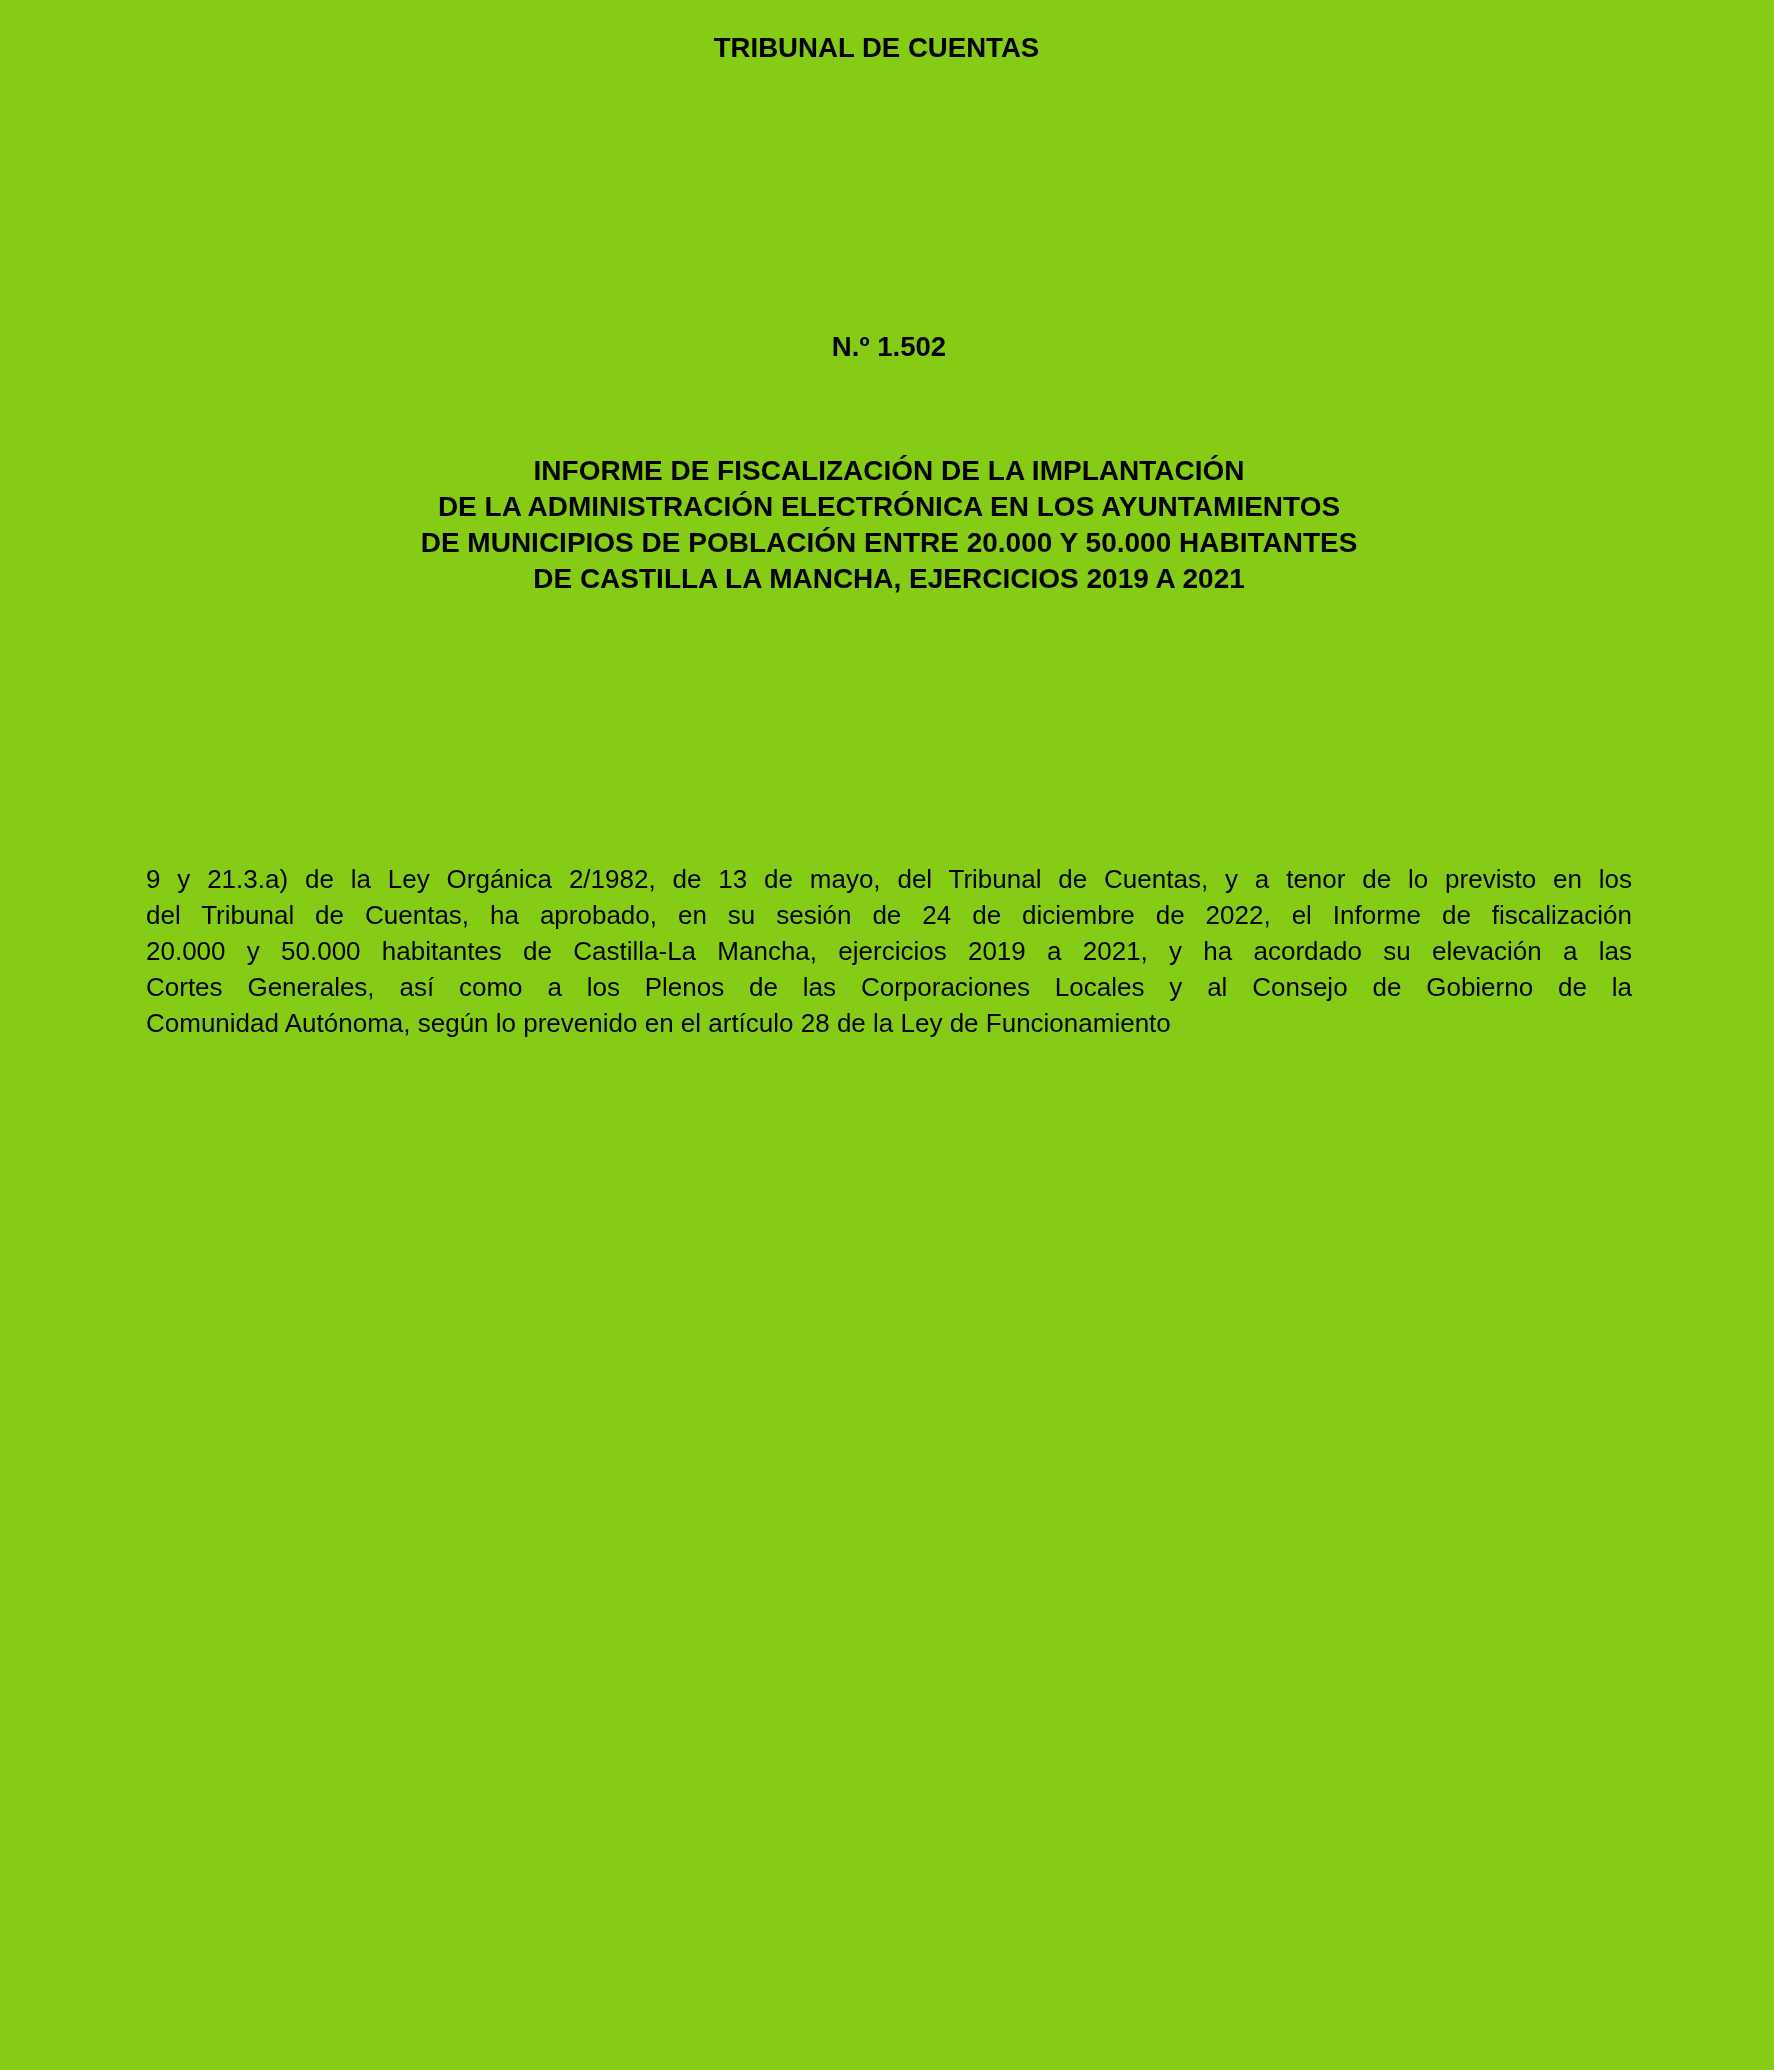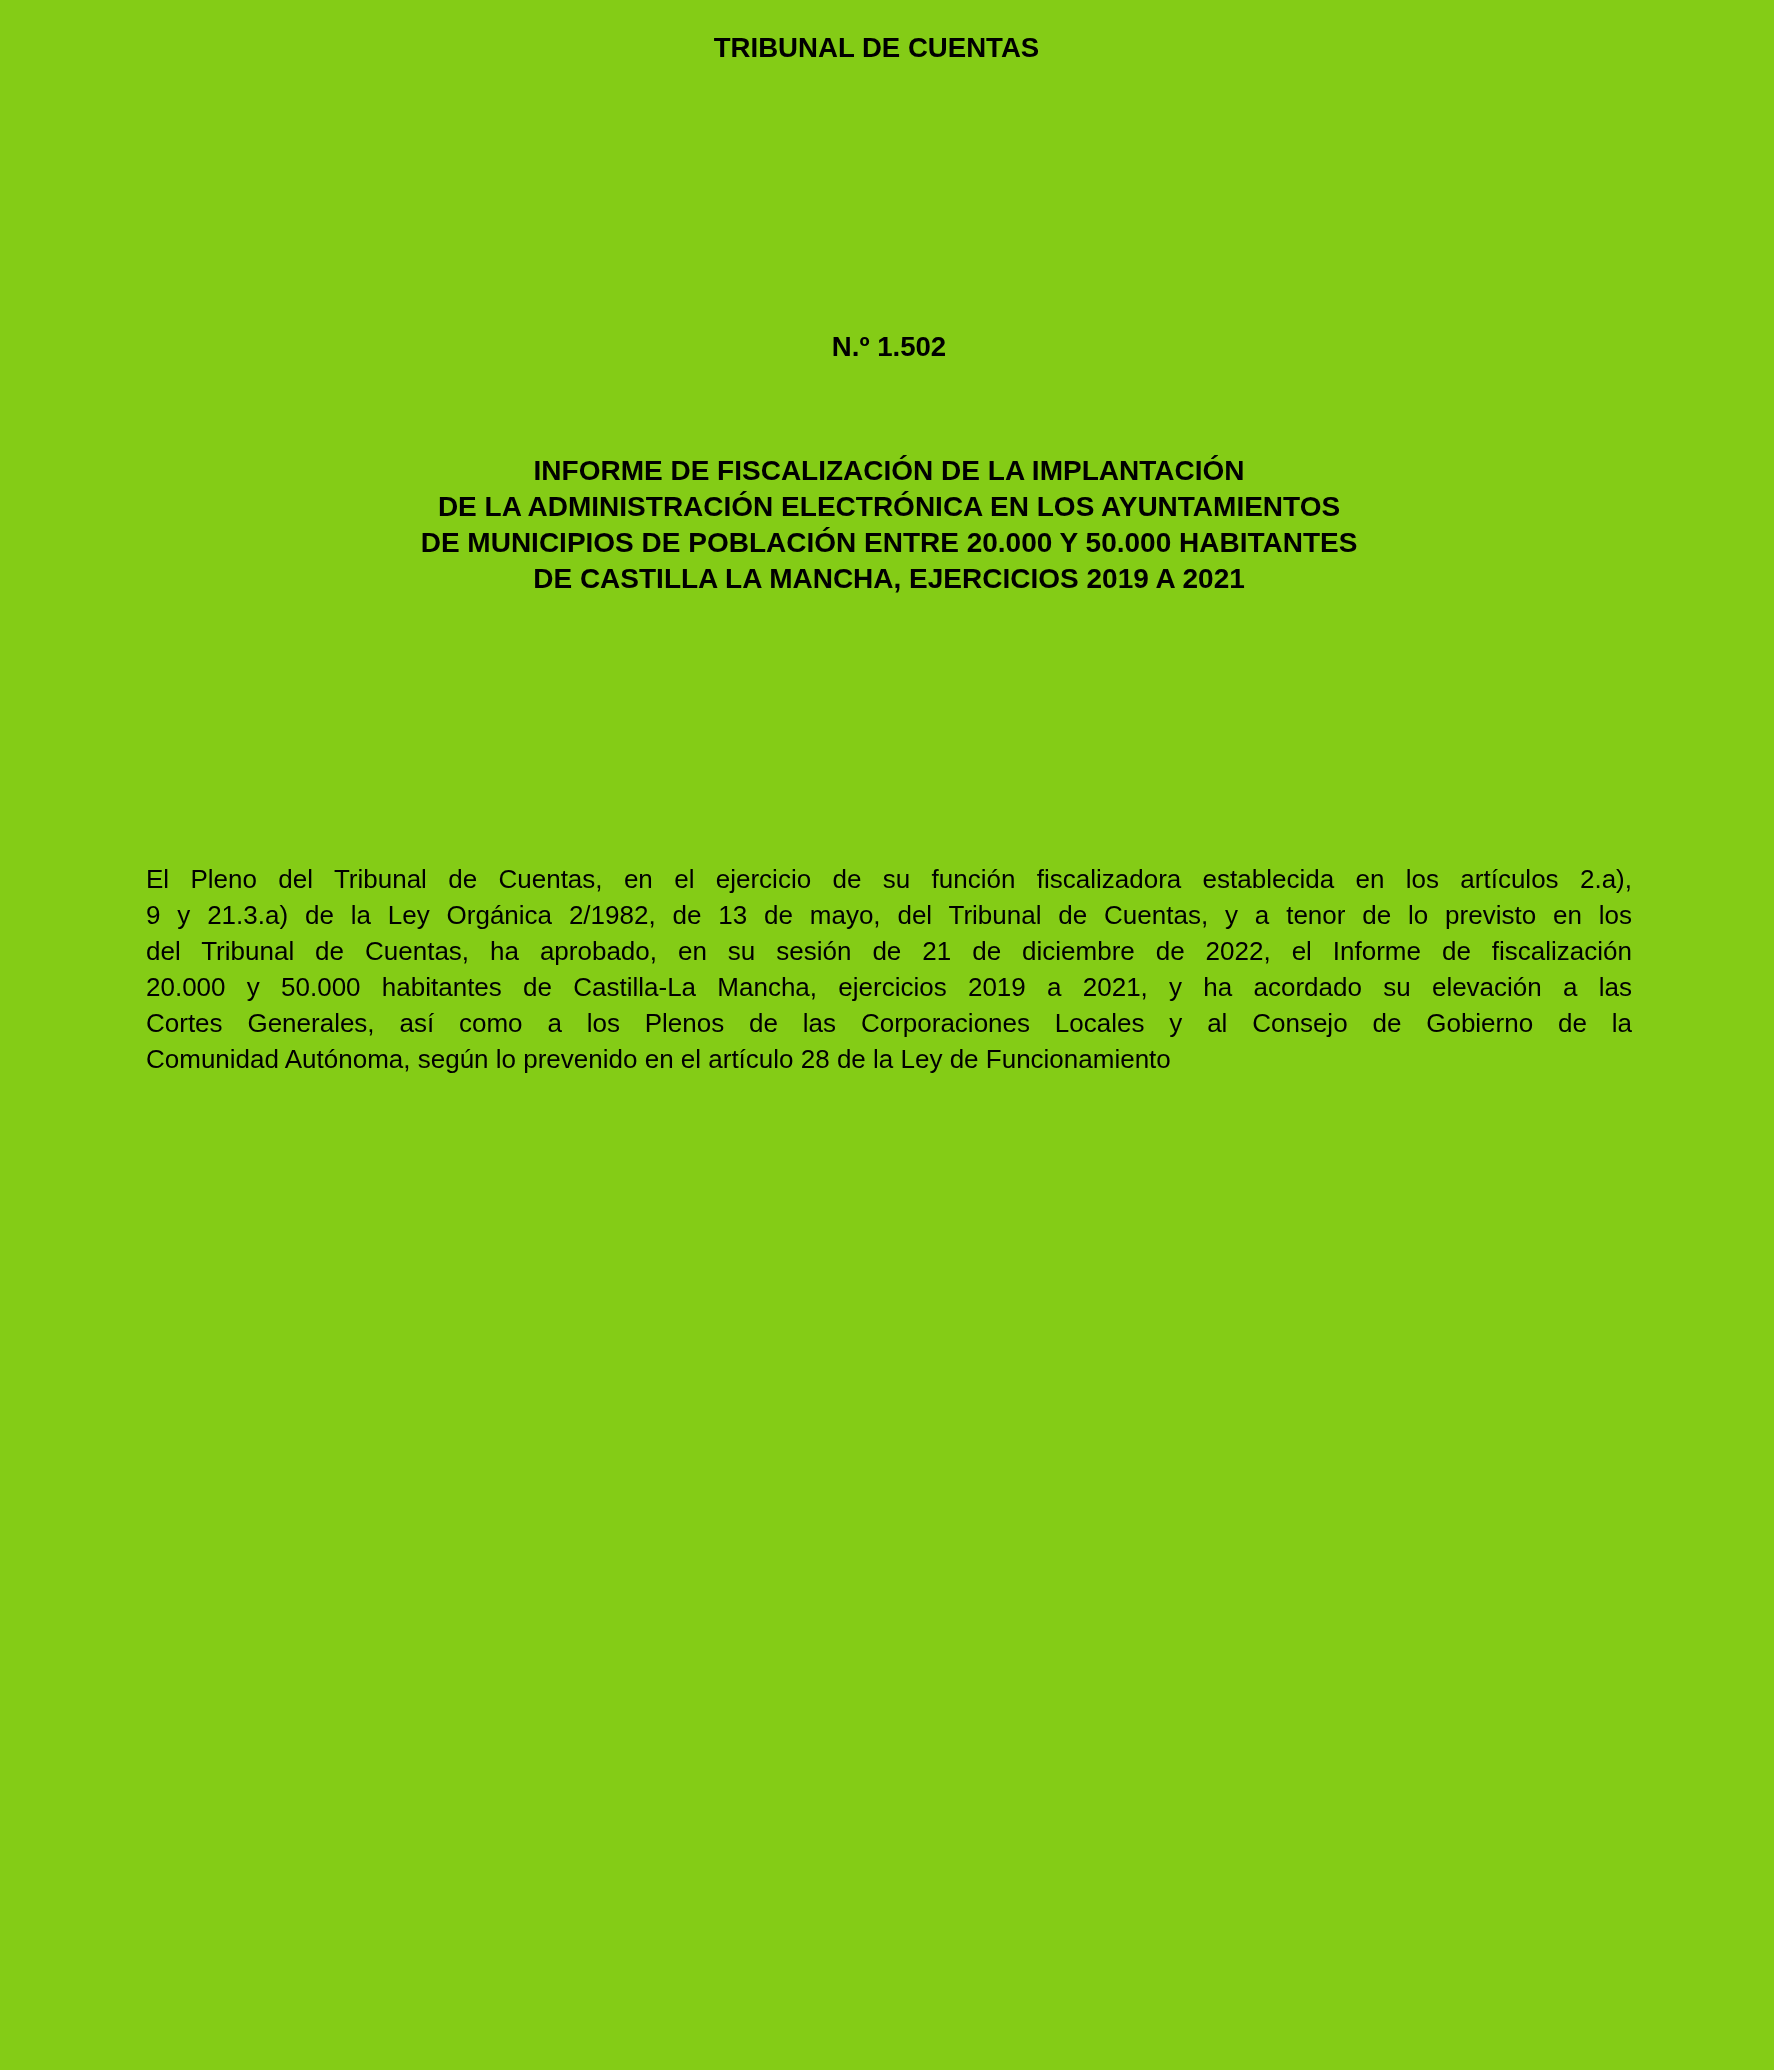--- a/index.html
+++ b/index.html
@@ -99,7 +99,6 @@
   </div>
 
   <div class="body-paragraph">
-    <span class="para-line">El Pleno del Tribunal de Cuentas, en el ejercicio de su función fiscalizadora establecida en los artículos 2.a),</span>
     <span class="para-line">9 y 21.3.a) de la Ley Orgánica 2/1982, de 13 de mayo, del Tribunal de Cuentas, y a tenor de lo previsto en los</span>
     <span class="para-line">del Tribunal de Cuentas, ha aprobado, en su sesión de 21 de diciembre de 2022, el Informe de fiscalización</span>
     <span class="para-line">20.000 y 50.000 habitantes de Castilla-La Mancha, ejercicios 2019 a 2021, y ha acordado su elevación a las</span>

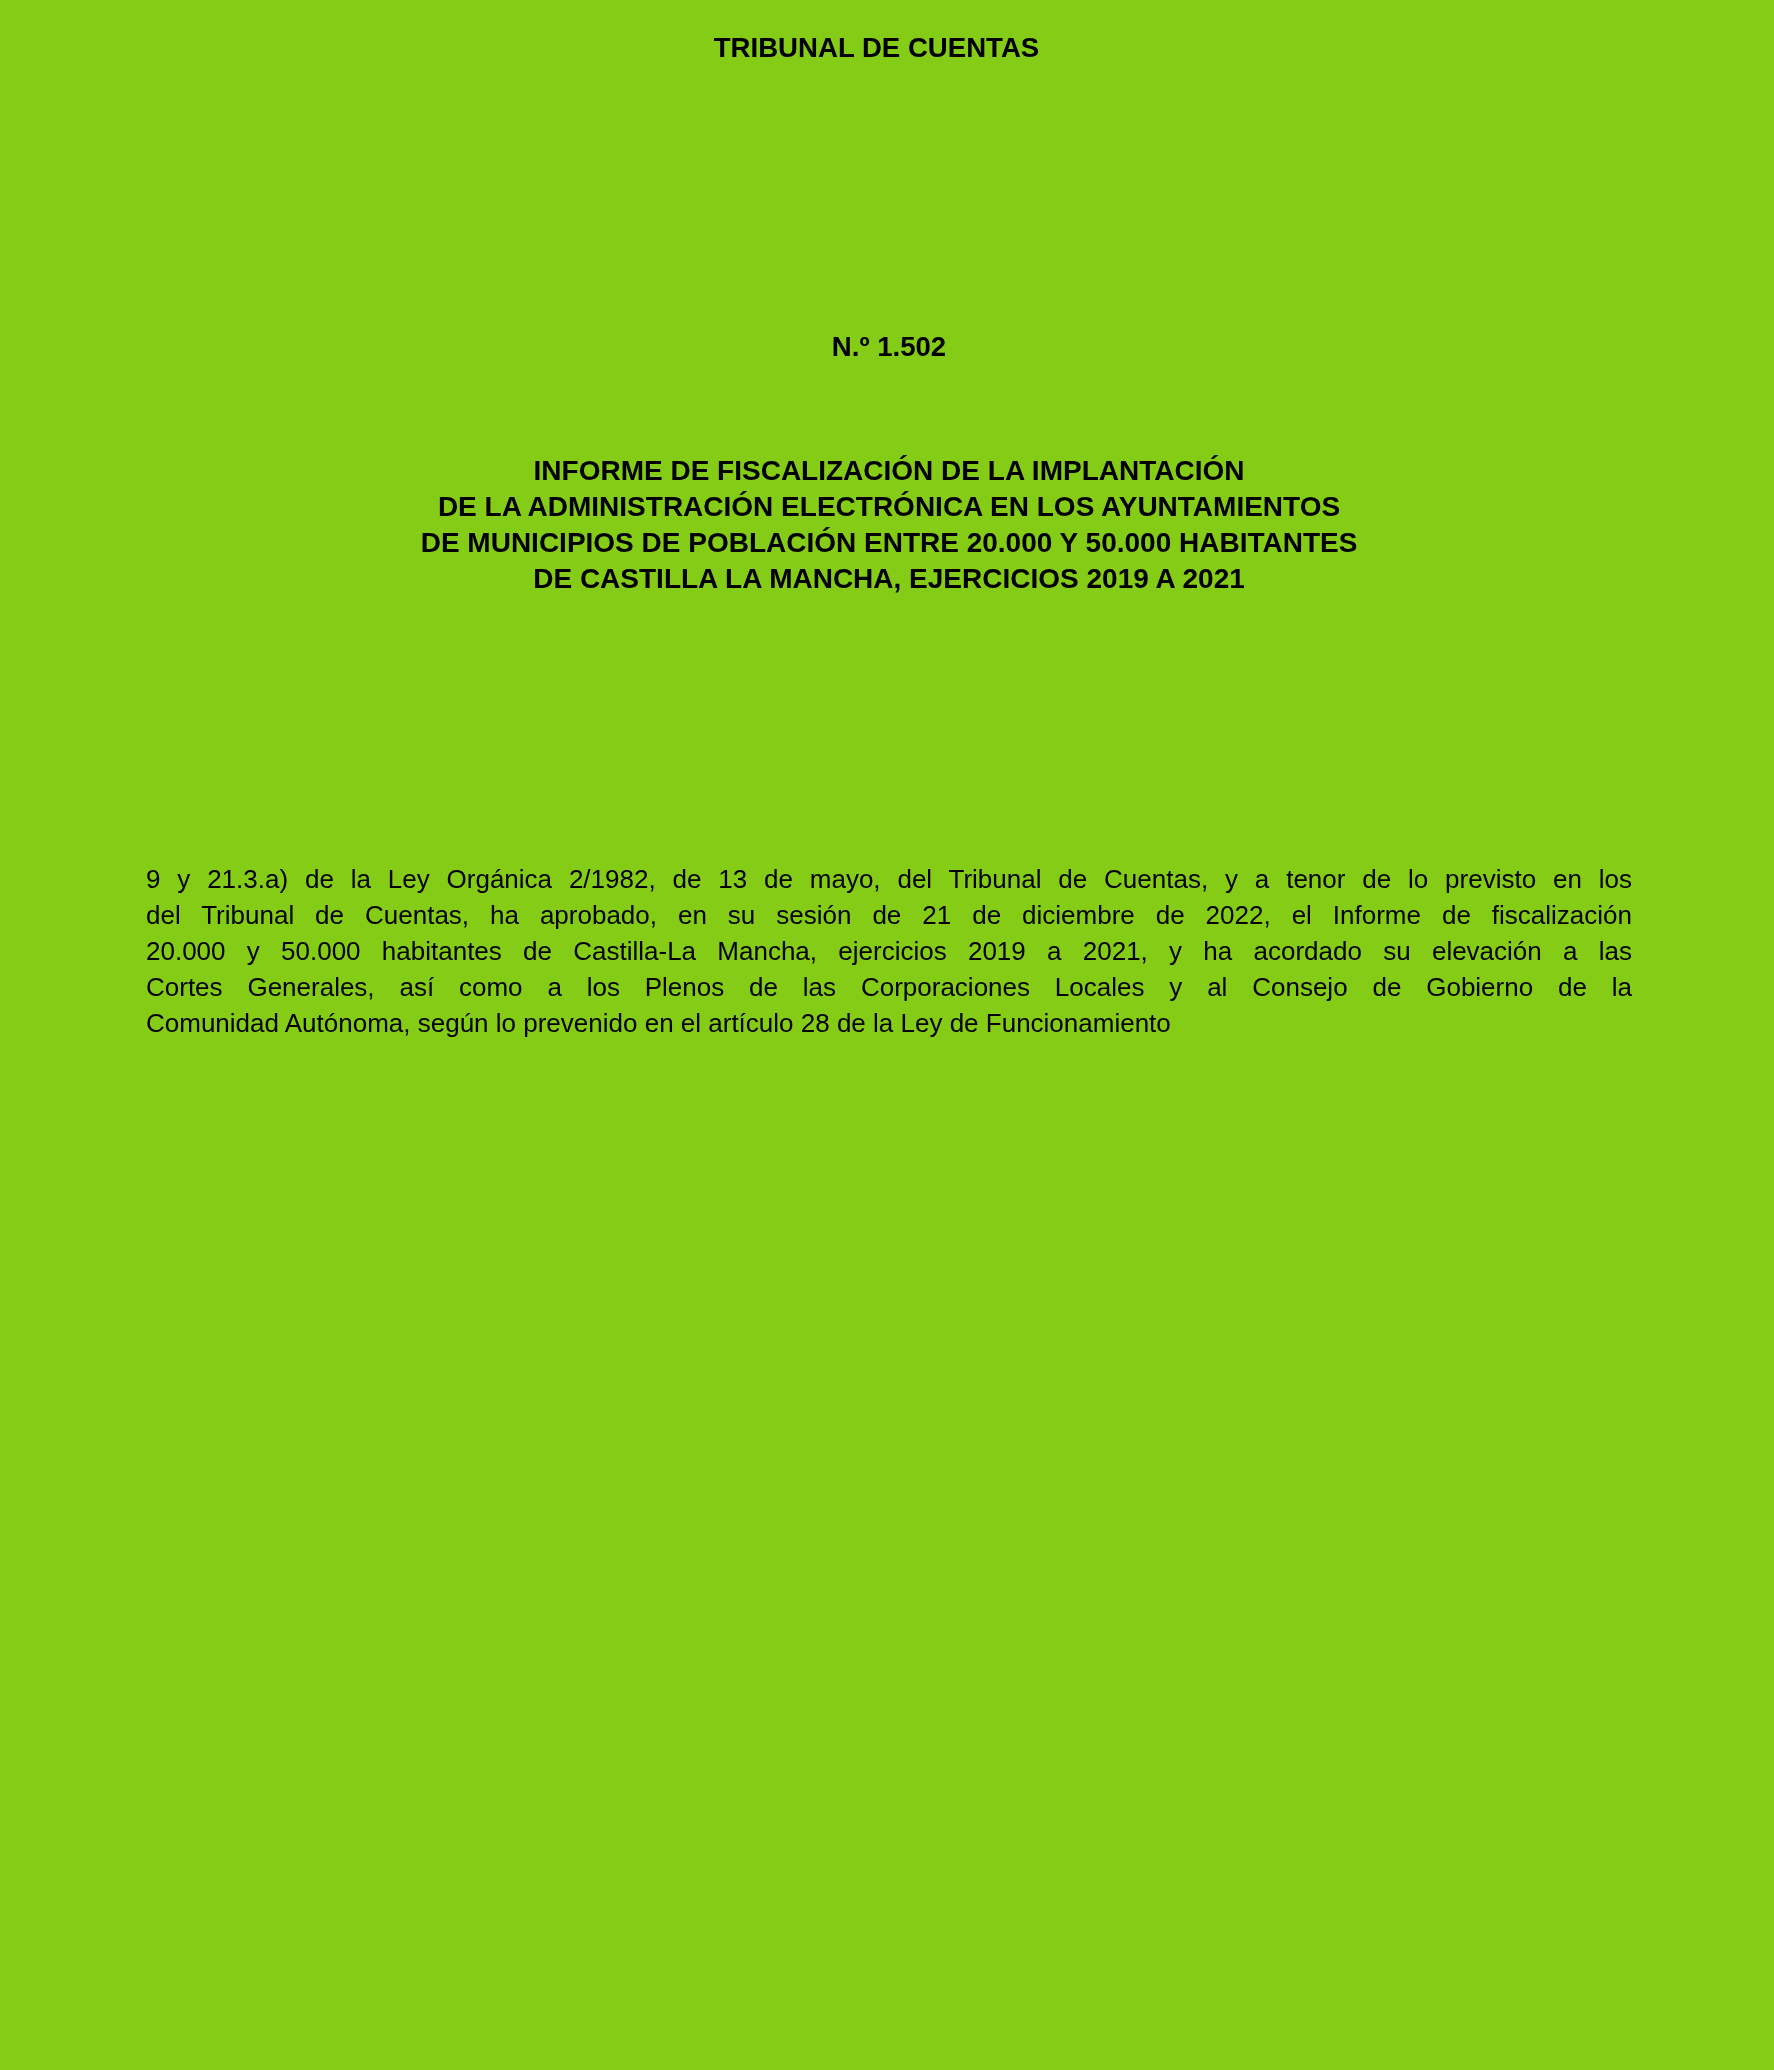--- a/index.html
+++ b/index.html
@@ -100,7 +100,7 @@
 
   <div class="body-paragraph">
     <span class="para-line">9 y 21.3.a) de la Ley Orgánica 2/1982, de 13 de mayo, del Tribunal de Cuentas, y a tenor de lo previsto en los</span>
-    <span class="para-line">del Tribunal de Cuentas, ha aprobado, en su sesión de 21 de diciembre de 2022, el Informe de fiscalización</span>
+    <span class="para-line">del Tribunal de Cuentas, ha aprobado, en su sesión de 24 de diciembre de 2022, el Informe de fiscalización</span>
     <span class="para-line">20.000 y 50.000 habitantes de Castilla-La Mancha, ejercicios 2019 a 2021, y ha acordado su elevación a las</span>
     <span class="para-line">Cortes Generales, así como a los Plenos de las Corporaciones Locales y al Consejo de Gobierno de la</span>
     <span class="para-line last">Comunidad Autónoma, según lo prevenido en el artículo 28 de la Ley de Funcionamiento</span>

